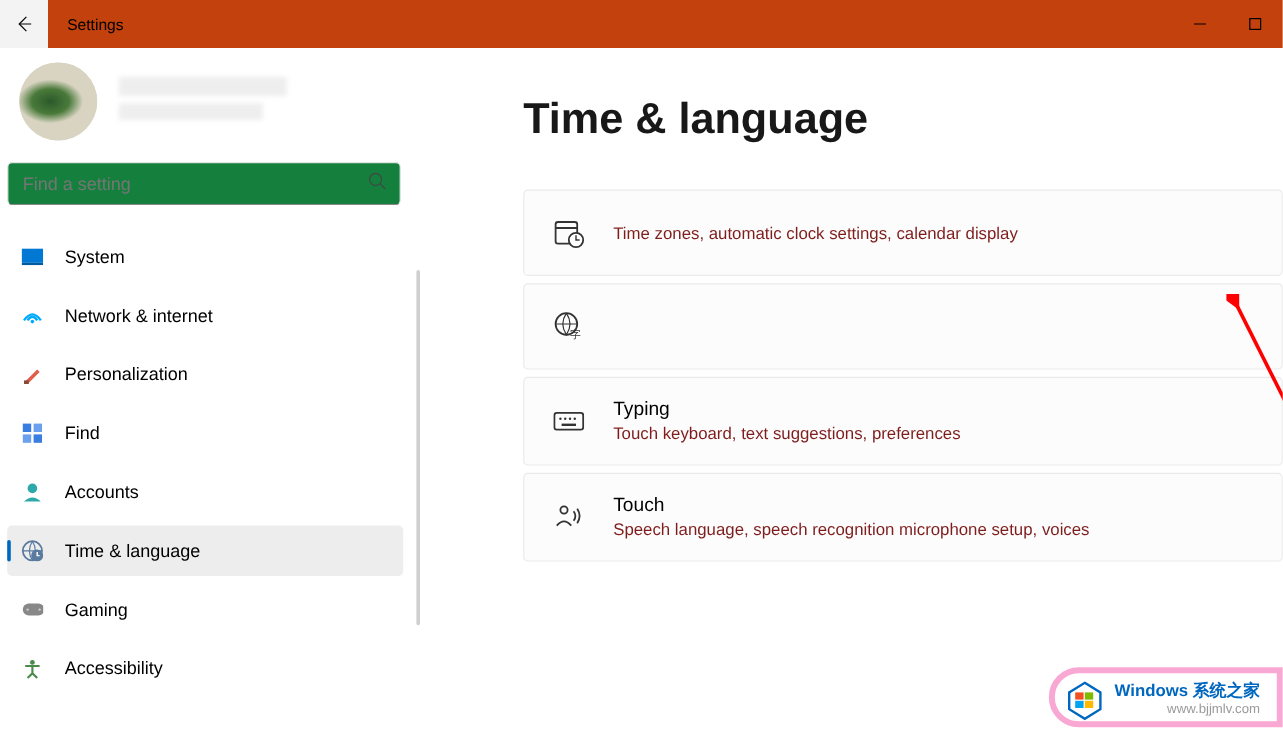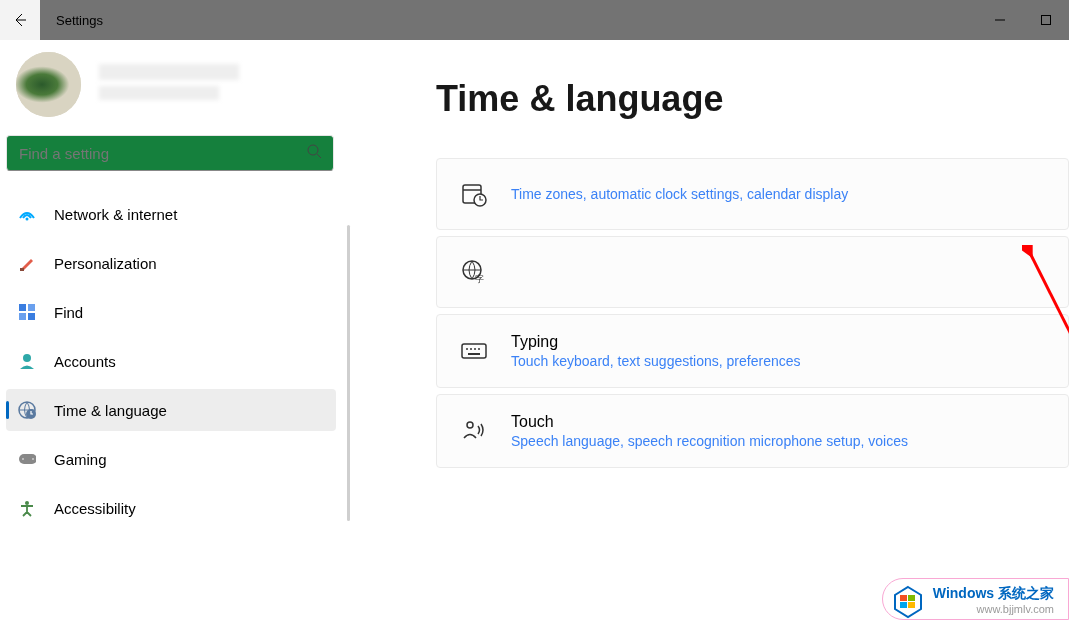--- a/index.html
+++ b/index.html
@@ -16,7 +16,7 @@
     align-items: center;
     height: 40px;
     padding: 0 0 0 0;
-    background: #737373;
+    background: #c2410c;
   }
   .back-btn {
     width: 40px;

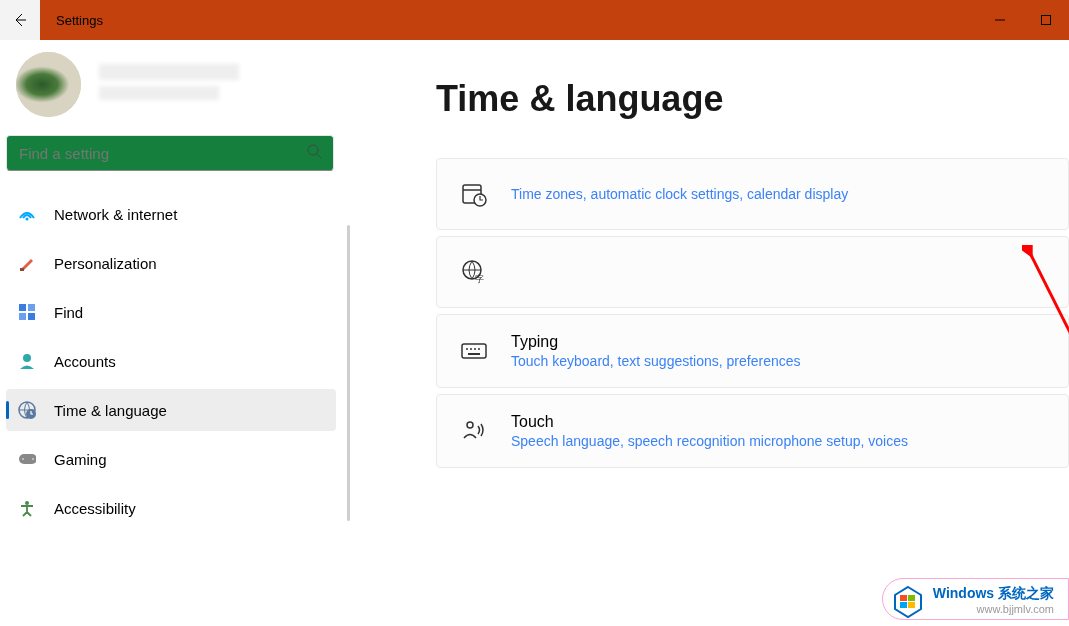--- a/index.html
+++ b/index.html
@@ -183,7 +183,7 @@
   }
   .card-text p {
     font-size: 14px;
-    color: #3b82f6;
+    color: #7f1d1d;
   }
   .arrow-overlay {
     position: absolute;

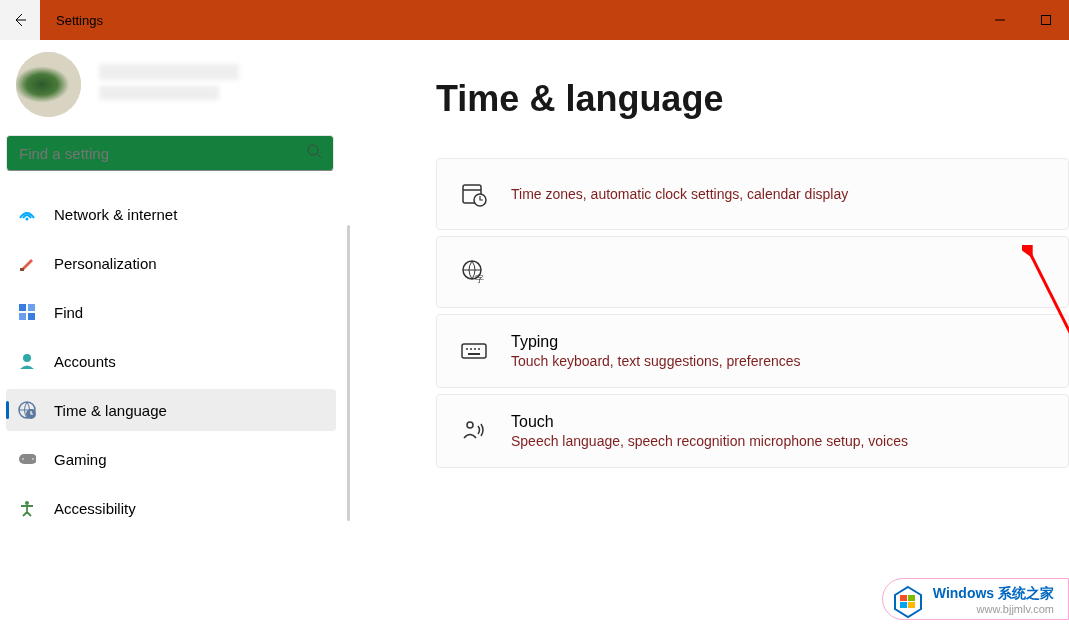--- a/index.html
+++ b/index.html
@@ -260,6 +260,15 @@
       </span>
     </div>
     <ul class="nav-list">
+      <li class="nav-item">
+        <span class="nav-icon">
+            <svg width="18" height="14">
+              <rect x="0" y="0" width="18" height="12" fill="#0078d4"></rect>
+              <rect x="0" y="12" width="18" height="2" fill="#005a9e"></rect>
+            </svg>
+          </span>
+        <span>System</span>
+      </li>
       <li class="nav-item">
         <span class="nav-icon">
             <svg width="18" height="18">

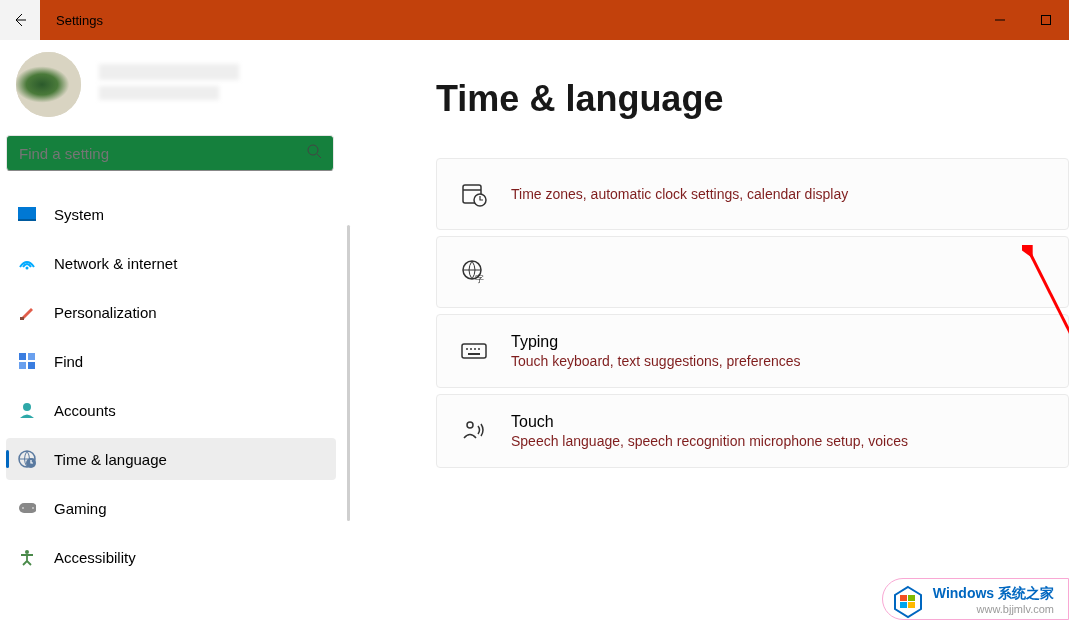--- a/index.html
+++ b/index.html
@@ -195,9 +195,9 @@
   .watermark {
     position: absolute;
     right: 0;
-    bottom: 6px;
+    bottom: 20px;
     background: #fff;
-    border: 1px solid #f9a8d4;
+    border: 5px solid #f9a8d4;
     border-radius: 30px 0 0 30px;
     padding: 6px 14px 4px 50px;
     z-index: 60;

